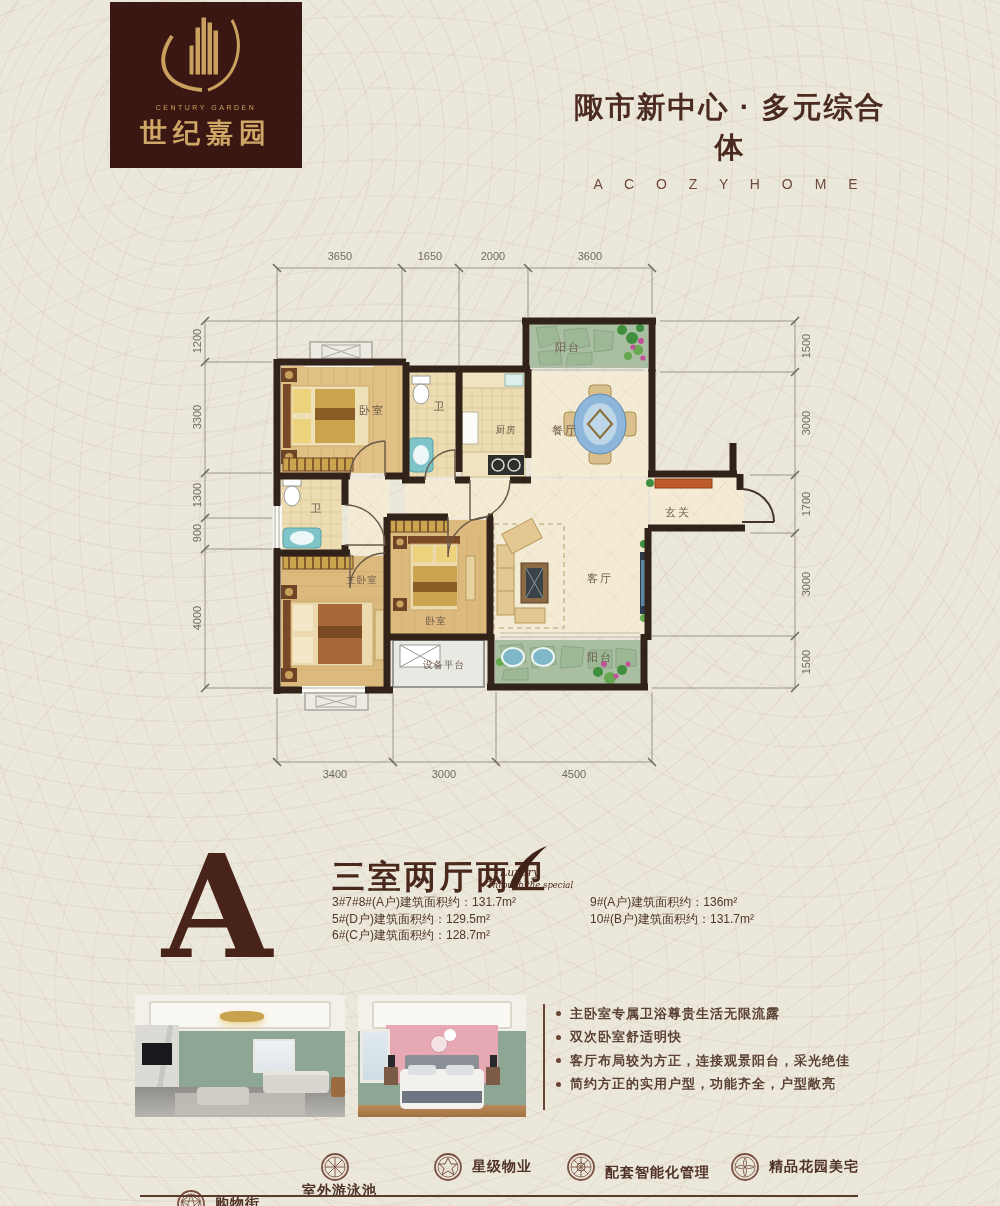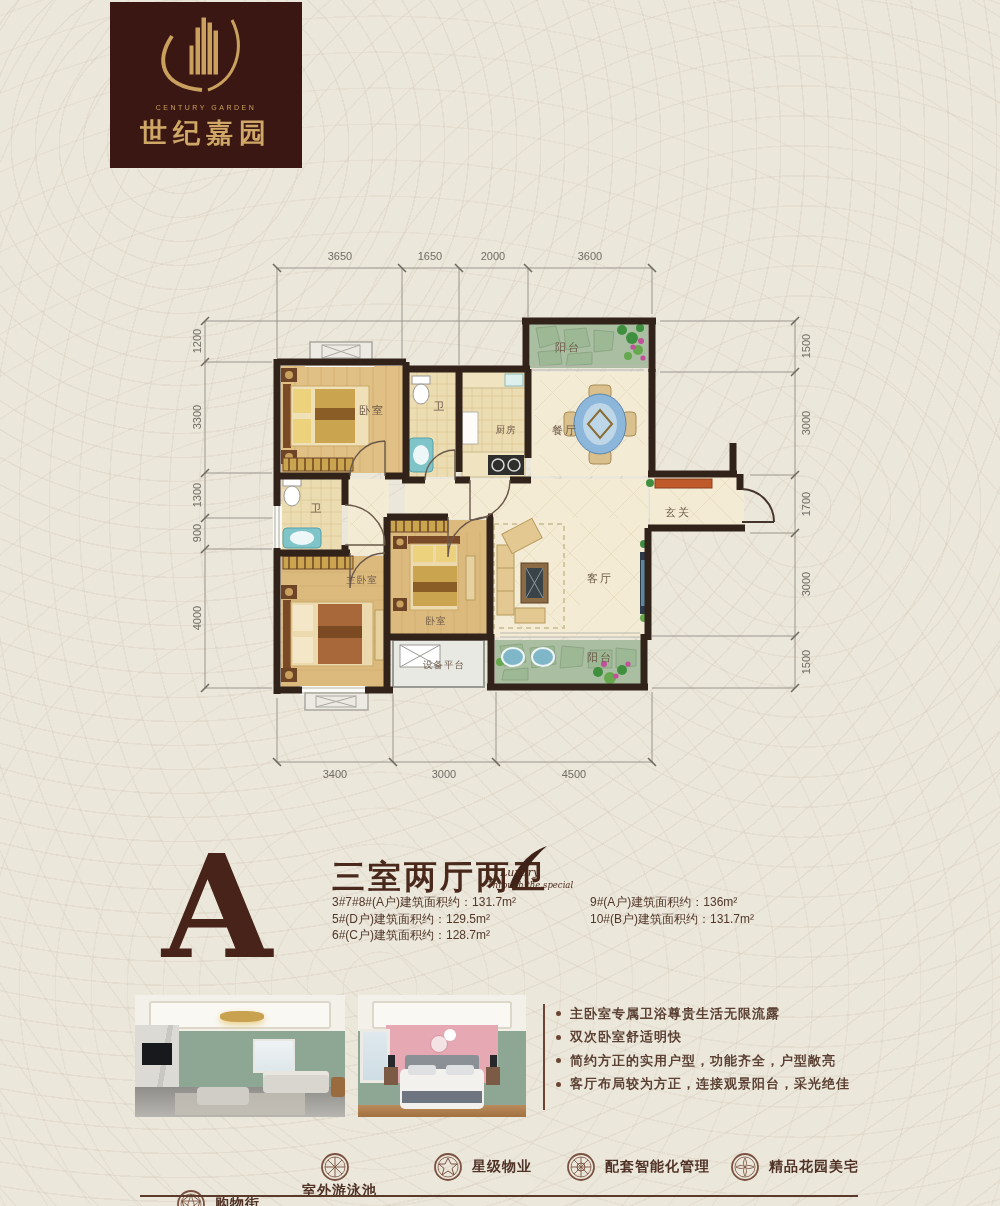--- a/index.html
+++ b/index.html
@@ -93,6 +93,10 @@
     <div class="logo-cn">世纪嘉园</div>
   </div>
 
+  <div class="slogan">
+    <div class="slogan-cn">陬市新中心 · 多元综合体</div>
+    <div class="slogan-en">A C O Z Y H O M E</div>
+  </div>
 
   <svg class="plan" width="700" height="600" viewBox="150 235 700 600">
 

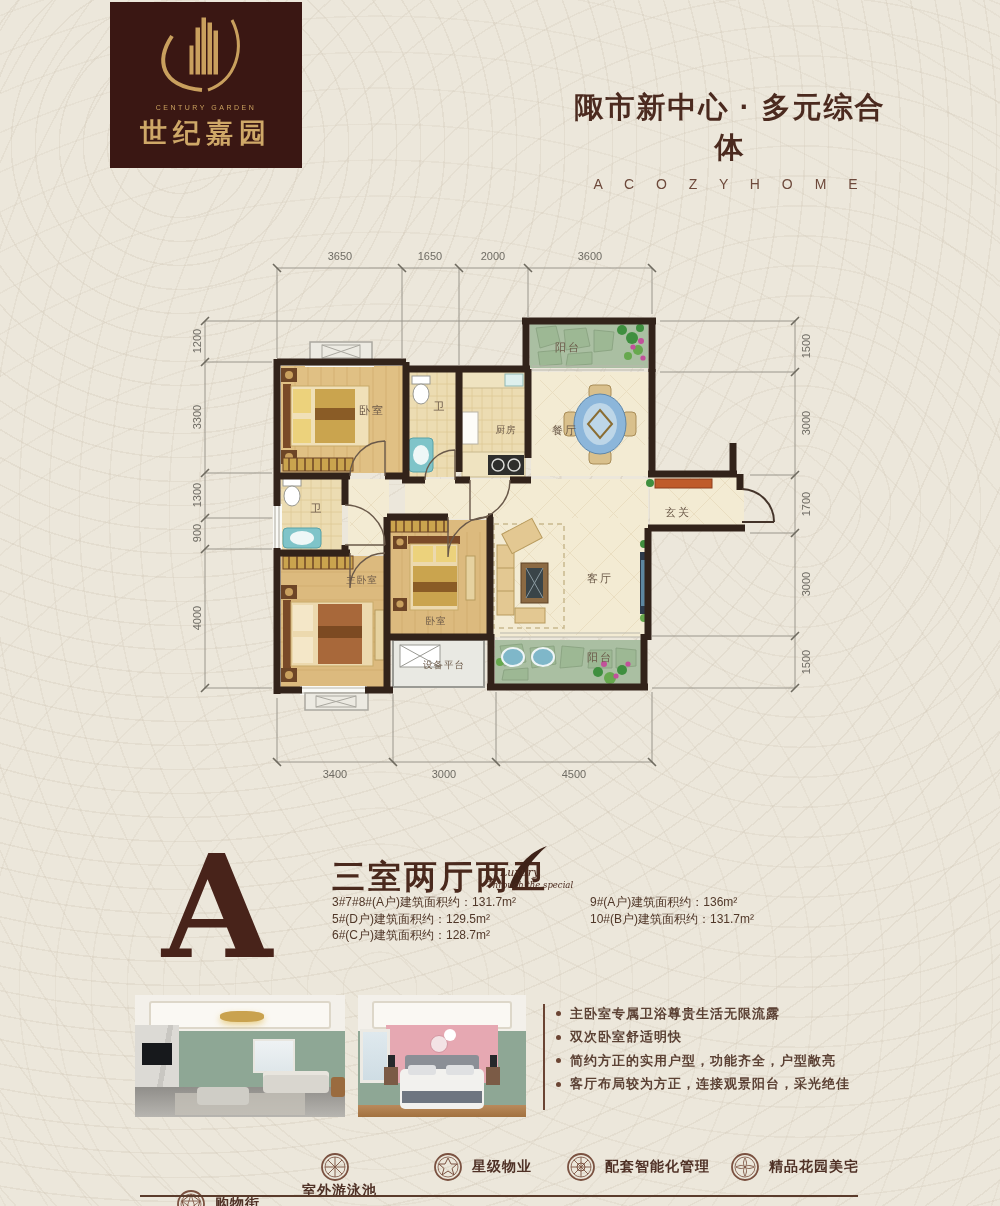--- a/index.html
+++ b/index.html
@@ -441,11 +441,11 @@
       </div>
     <div class="feature">
         <span class="bullet"></span>
-        <span>简约方正的实用户型，功能齐全，户型敞亮</span>
+        <span>客厅布局较为方正，连接观景阳台，采光绝佳</span>
       </div>
     <div class="feature">
         <span class="bullet"></span>
-        <span>客厅布局较为方正，连接观景阳台，采光绝佳</span>
+        <span>简约方正的实用户型，功能齐全，户型敞亮</span>
       </div>
   </div>
 

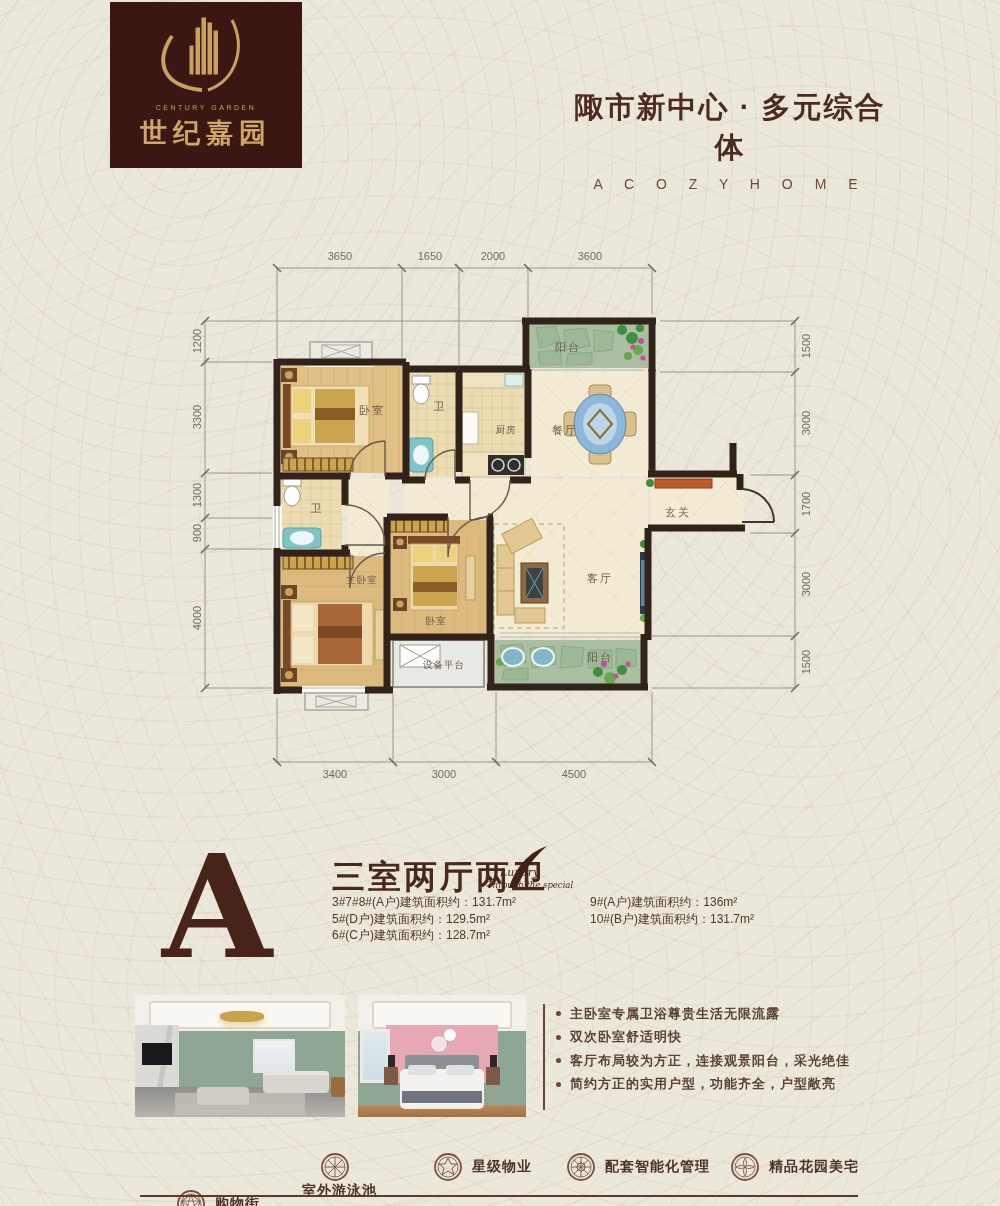--- a/index.html
+++ b/index.html
@@ -474,7 +474,7 @@
     </svg>
     <span class="lbl">星级物业</span>
   </div>
-  <div class="amenity" style="left:566px;">
+  <div class="amenity" style="left:566px;align-items:flex-end;">
     <svg width="30" height="30" viewBox="0 0 30 30">
       <circle cx="15" cy="15" r="13" fill="none" stroke="#7a5140" stroke-width="1.8"></circle>
       <circle cx="15" cy="15" r="10" fill="none" stroke="#7a5140" stroke-width="0.8"></circle>

